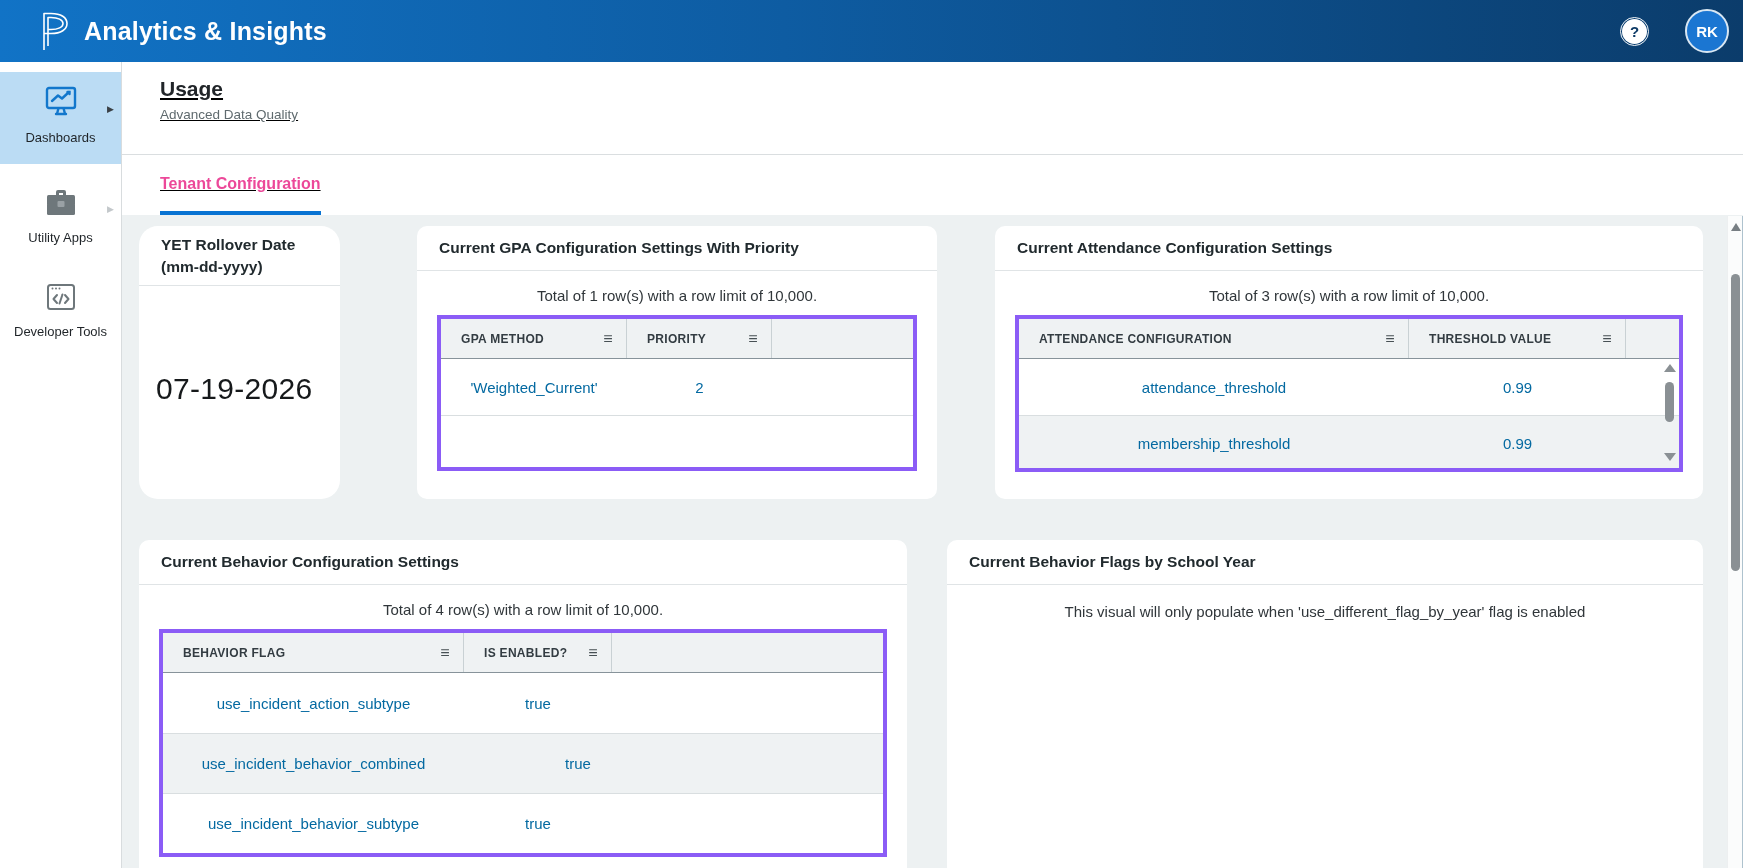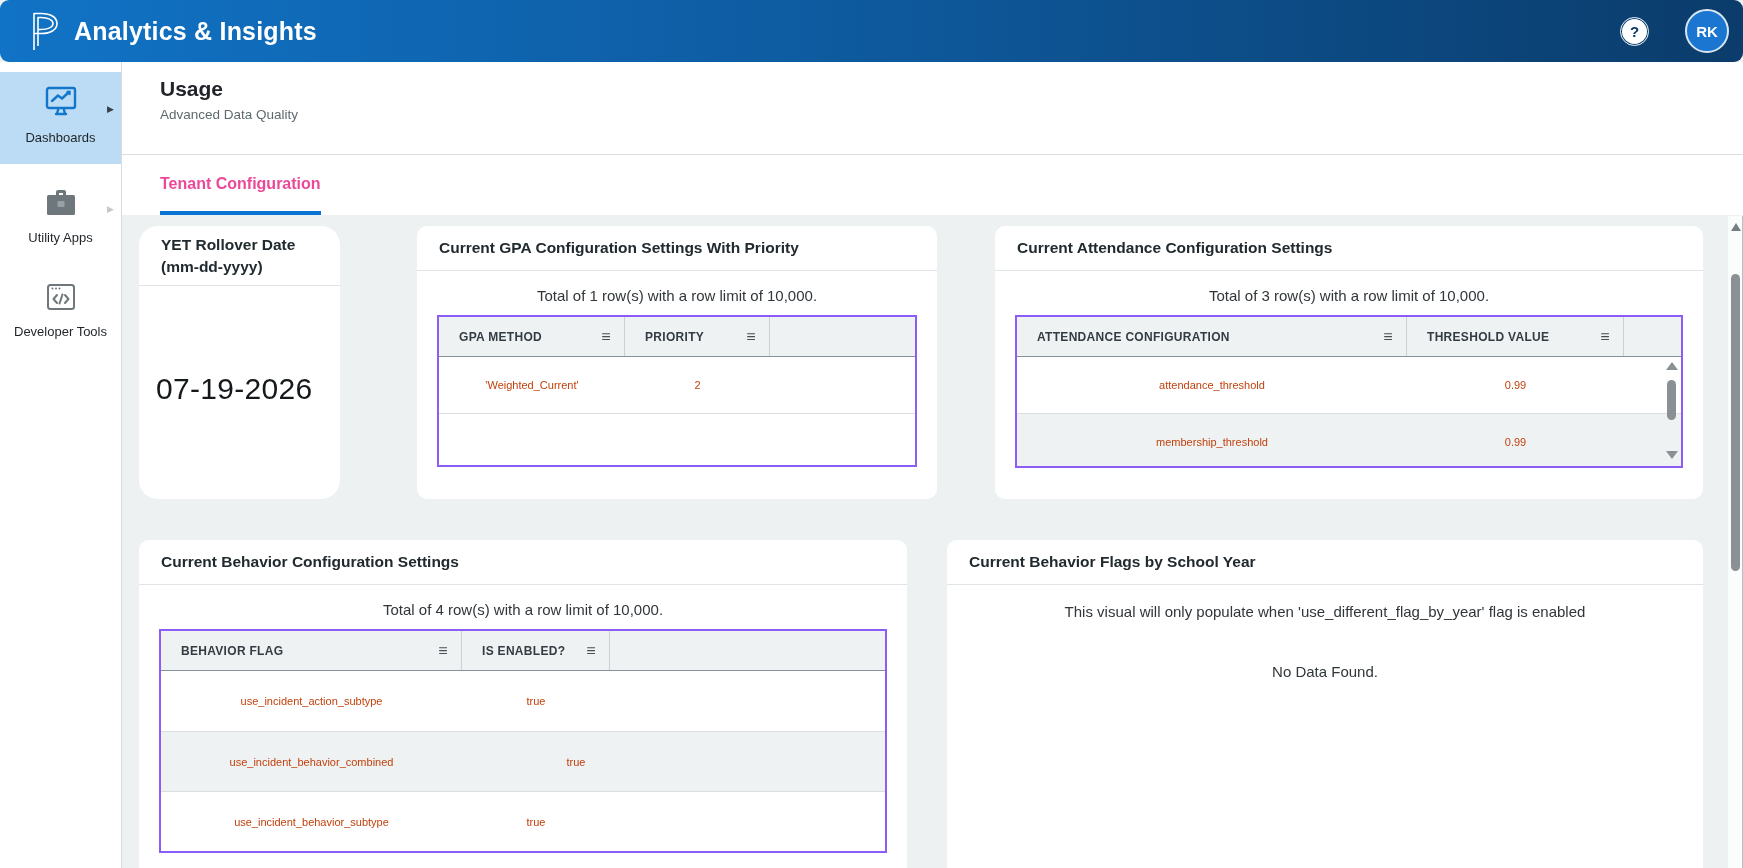--- a/index.html
+++ b/index.html
@@ -8,7 +8,7 @@
 
   
   .topbar { height:62px; background:linear-gradient(to right,#1173C6 0%,#0E5CA2 45%,#0B3C6B 100%);
-    display:flex; align-items:center; padding:0 14px 0 26px;border-radius:9px; }
+    display:flex; align-items:center; padding:0 14px 0 36px; }
   .logo-svg { display:block; }
   .app-title { color:#fff; font-size:25px; font-weight:700; margin-left:14px; letter-spacing:.2px; }
   .topbar-spacer { flex:1; }

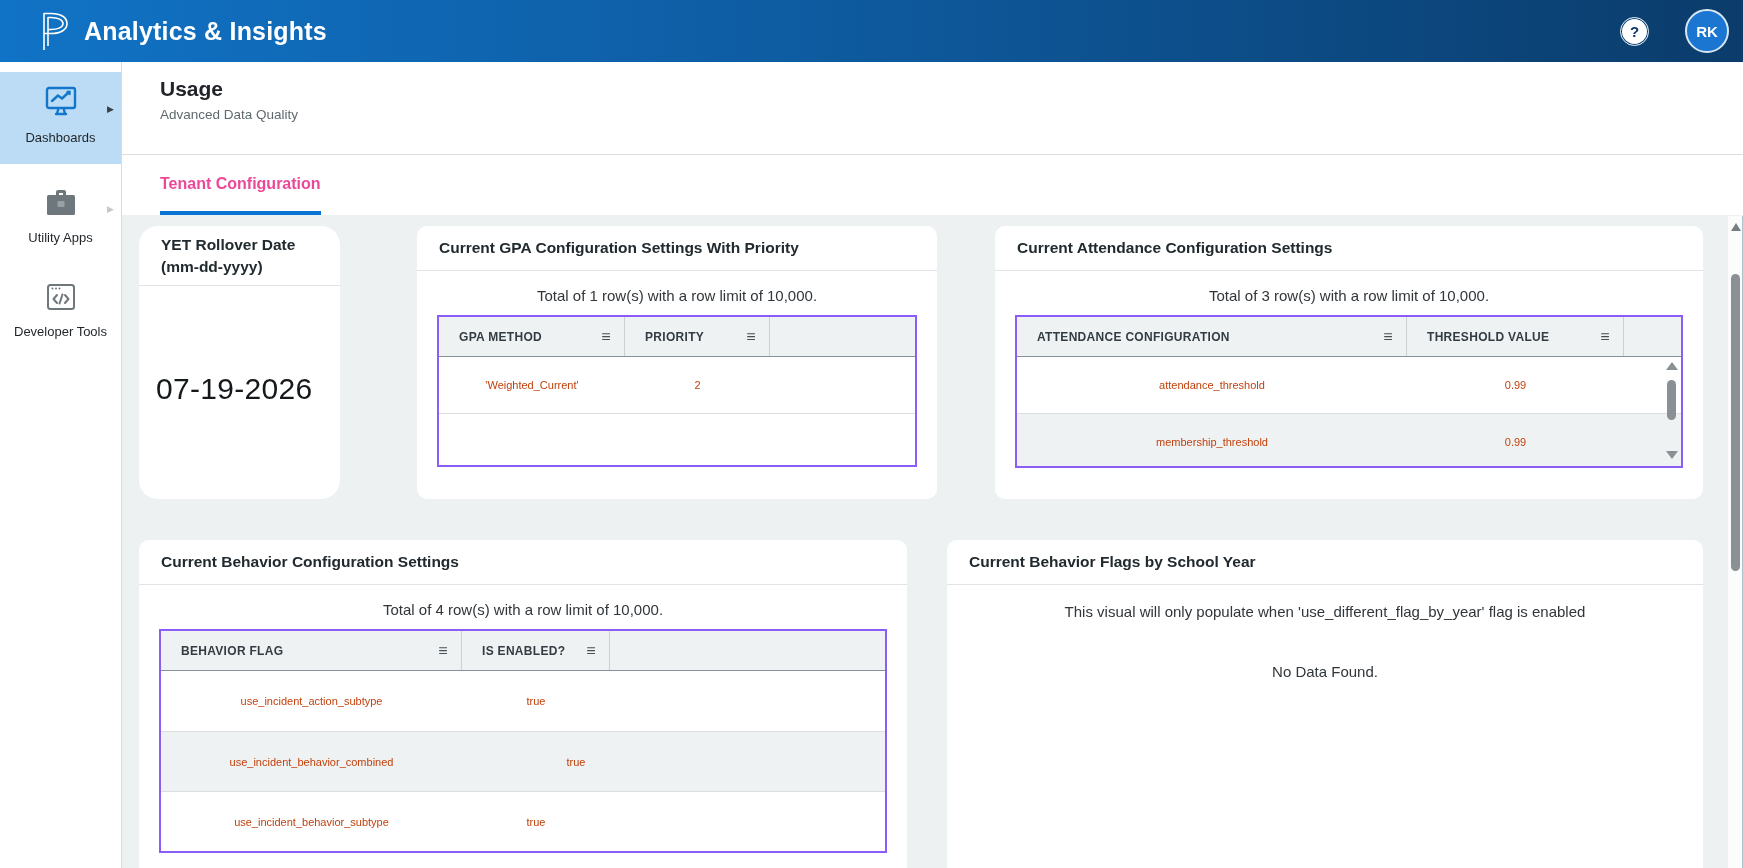--- a/index.html
+++ b/index.html
@@ -31,7 +31,7 @@
   .side-label { font-size:13px; color:#1F2428; margin-top:7px; line-height:1.45; padding:0 8px; }
 
   
-  .main { margin-left:122px; height:584px; position:relative; }
+  .main { margin-left:122px; height:584px; position:relative;text-decoration:underline; }
   .pagehead { height:93px; background:#fff; border-bottom:1px solid #DADEE0; padding:15px 0 0 38px; }
   .page-title { font-size:21px; font-weight:700; color:#212529; }
   .page-subtitle { font-size:13.5px; color:#5F6A6E; margin-top:6px; }

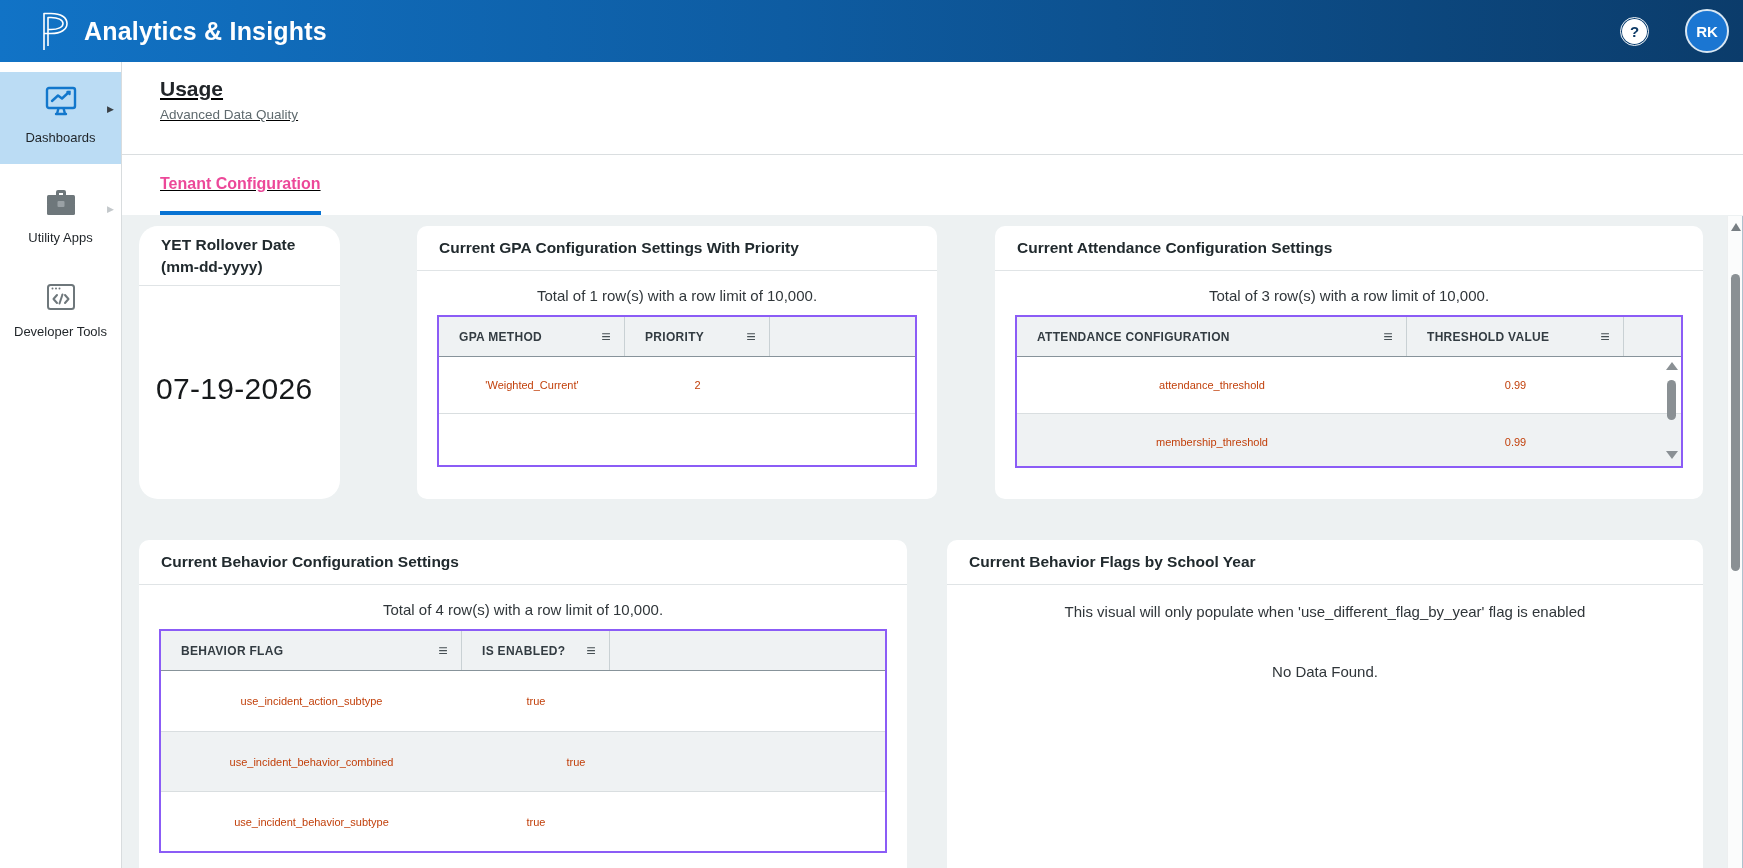--- a/index.html
+++ b/index.html
@@ -60,7 +60,7 @@
   .card-flag { left:825px; top:324px; width:756px; height:420px; }
 
   
-  .dtable { border:2px solid #8b5cf6; margin-top:11px; background:#fff; }
+  .dtable { border:4px solid #8b5cf6; margin-top:11px; background:#fff; }
   .thead { display:grid; background:#EFF2F3; border-bottom:1px solid #87939A; height:40px; }
   .th { display:flex; align-items:center; justify-content:space-between;
     padding:0 13px 0 20px; border-right:1px solid #C9D1D4;

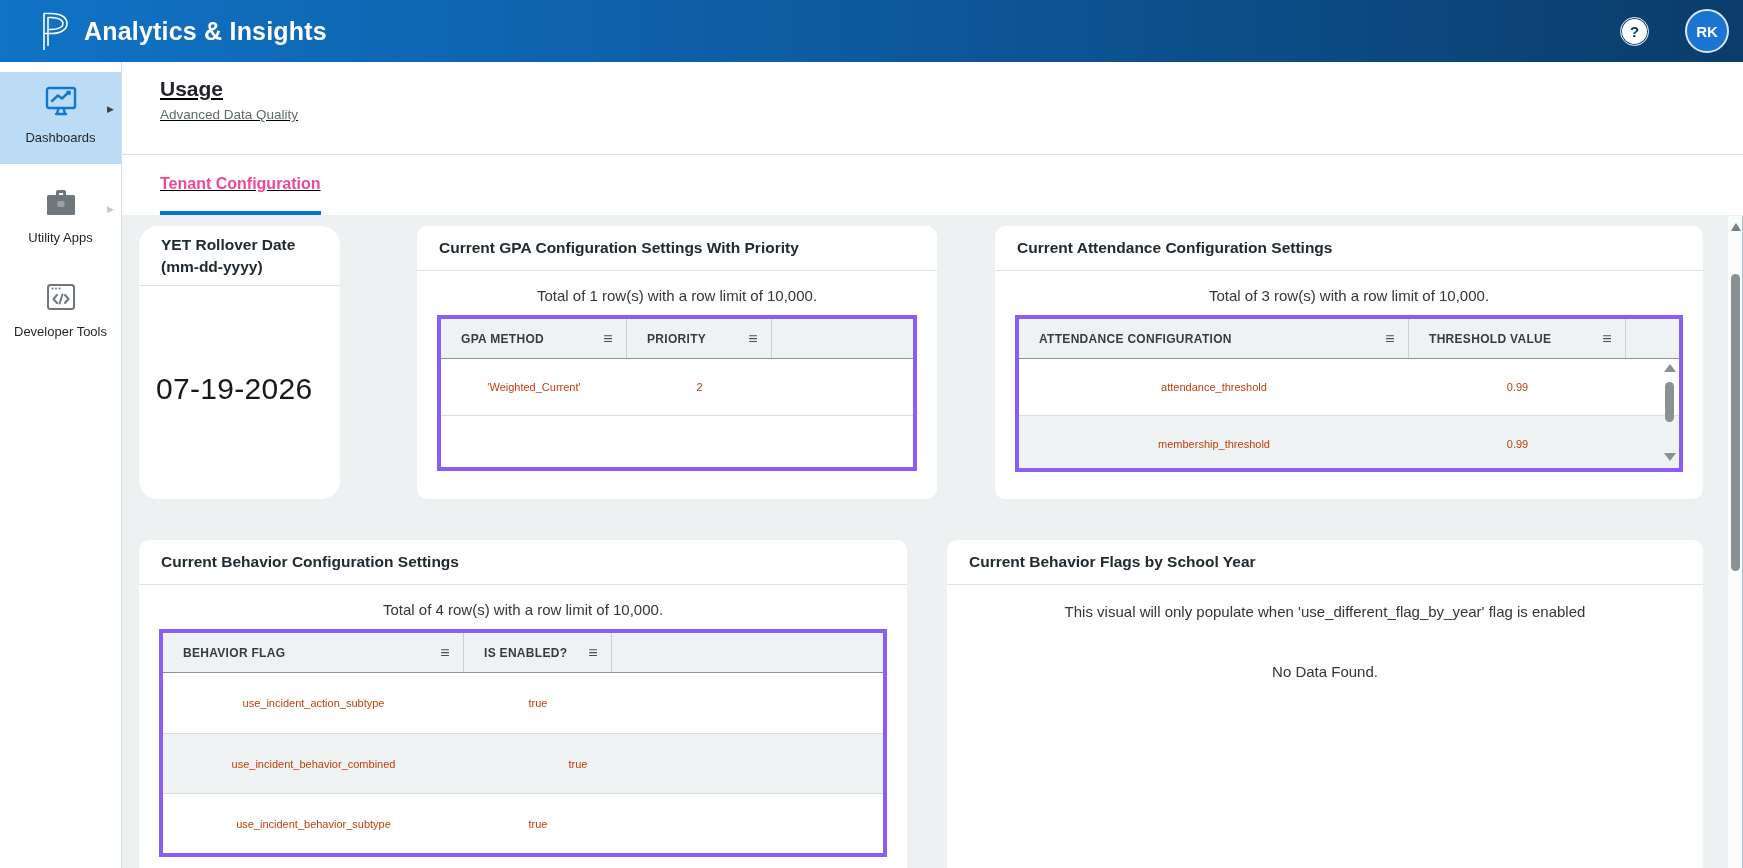--- a/index.html
+++ b/index.html
@@ -73,7 +73,7 @@
   .beh .trow { height:60px; }
   .trow + .trow, .filler { border-top:1px solid #D9DEE0; }
   .trow.striped { background:#EFF2F3; }
-  .td { padding:0 20px; font-size:11px; color:#c2410c; white-space:nowrap; }
+  .td { padding:0 20px; font-size:15px; color:#0369a1; white-space:nowrap; }
   .filler { height:52px; background:#fff; }
 
   

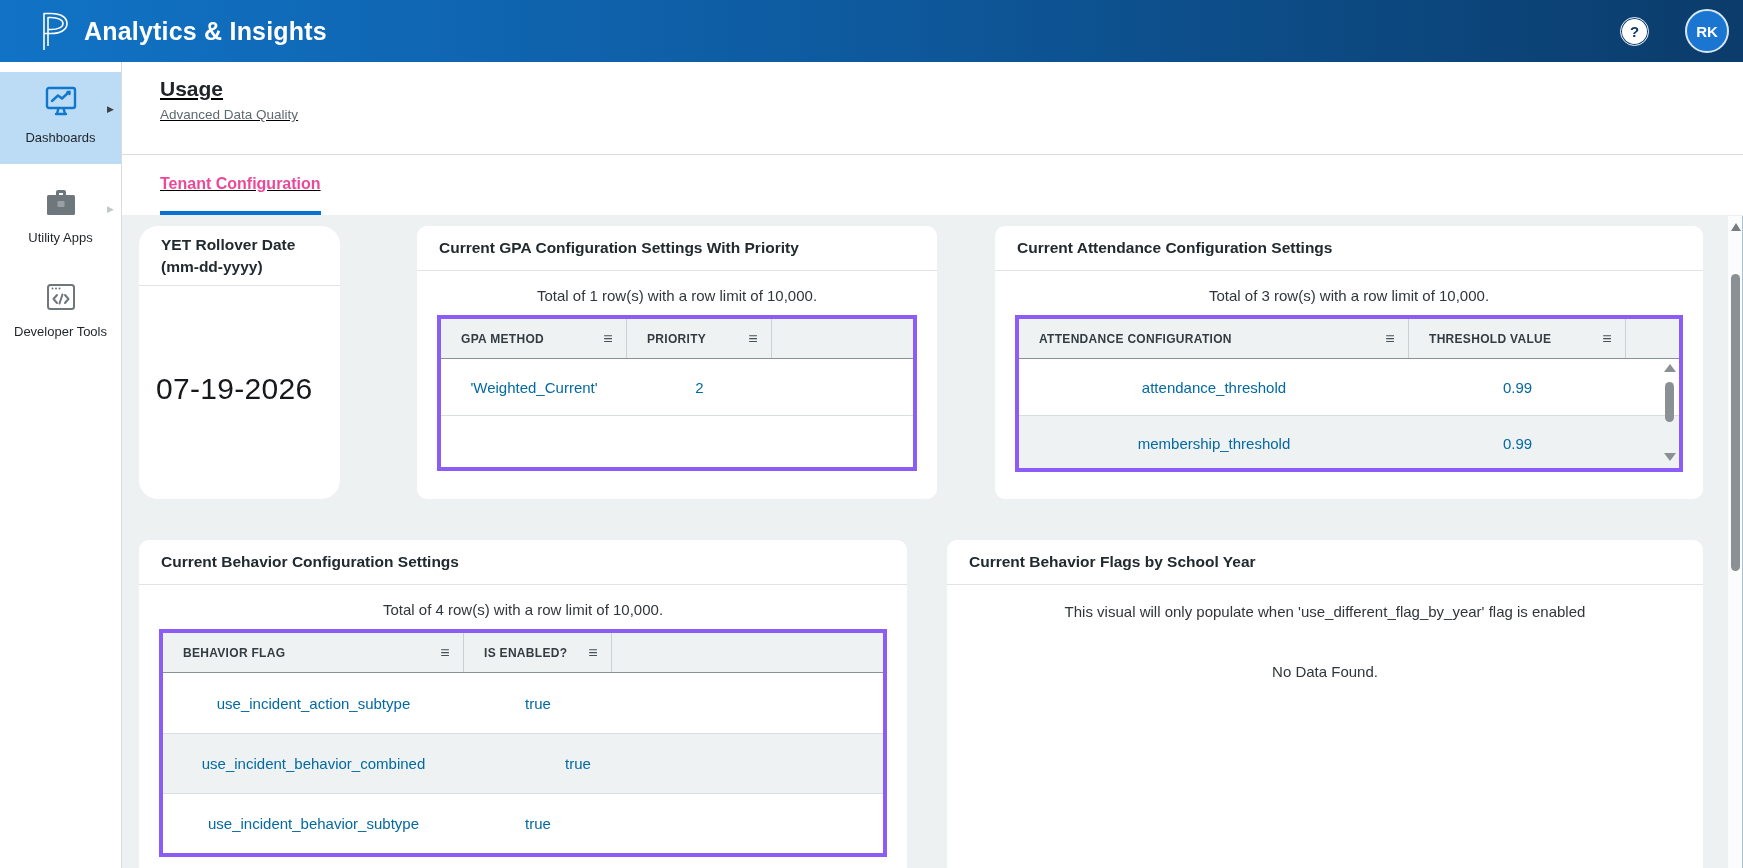--- a/index.html
+++ b/index.html
@@ -287,7 +287,6 @@
       </div>
       <div class="card-body">
         <div class="flag-note">This visual will only populate when 'use_different_flag_by_year' flag is enabled</div>
-        <div class="flag-empty">No Data Found.</div>
       </div>
     </div>
 

